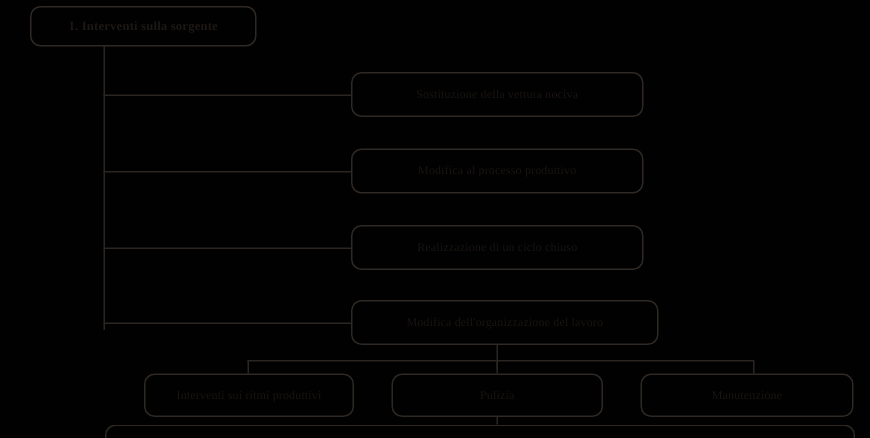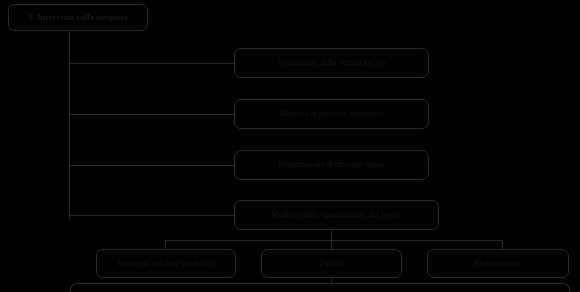--- a/index.html
+++ b/index.html
@@ -83,7 +83,7 @@
 
   <div class="line v" style="left:331px; top:277px; height:6px;"></div>
 
-  <div class="node node-root" style="left:8px; top:4px; width:140px; height:27px;">
+  <div class="node node-root" style="left:20px; top:4px; width:151px; height:27px;">
     <span>1. Interventi sulla sorgente</span>
   </div>
 

